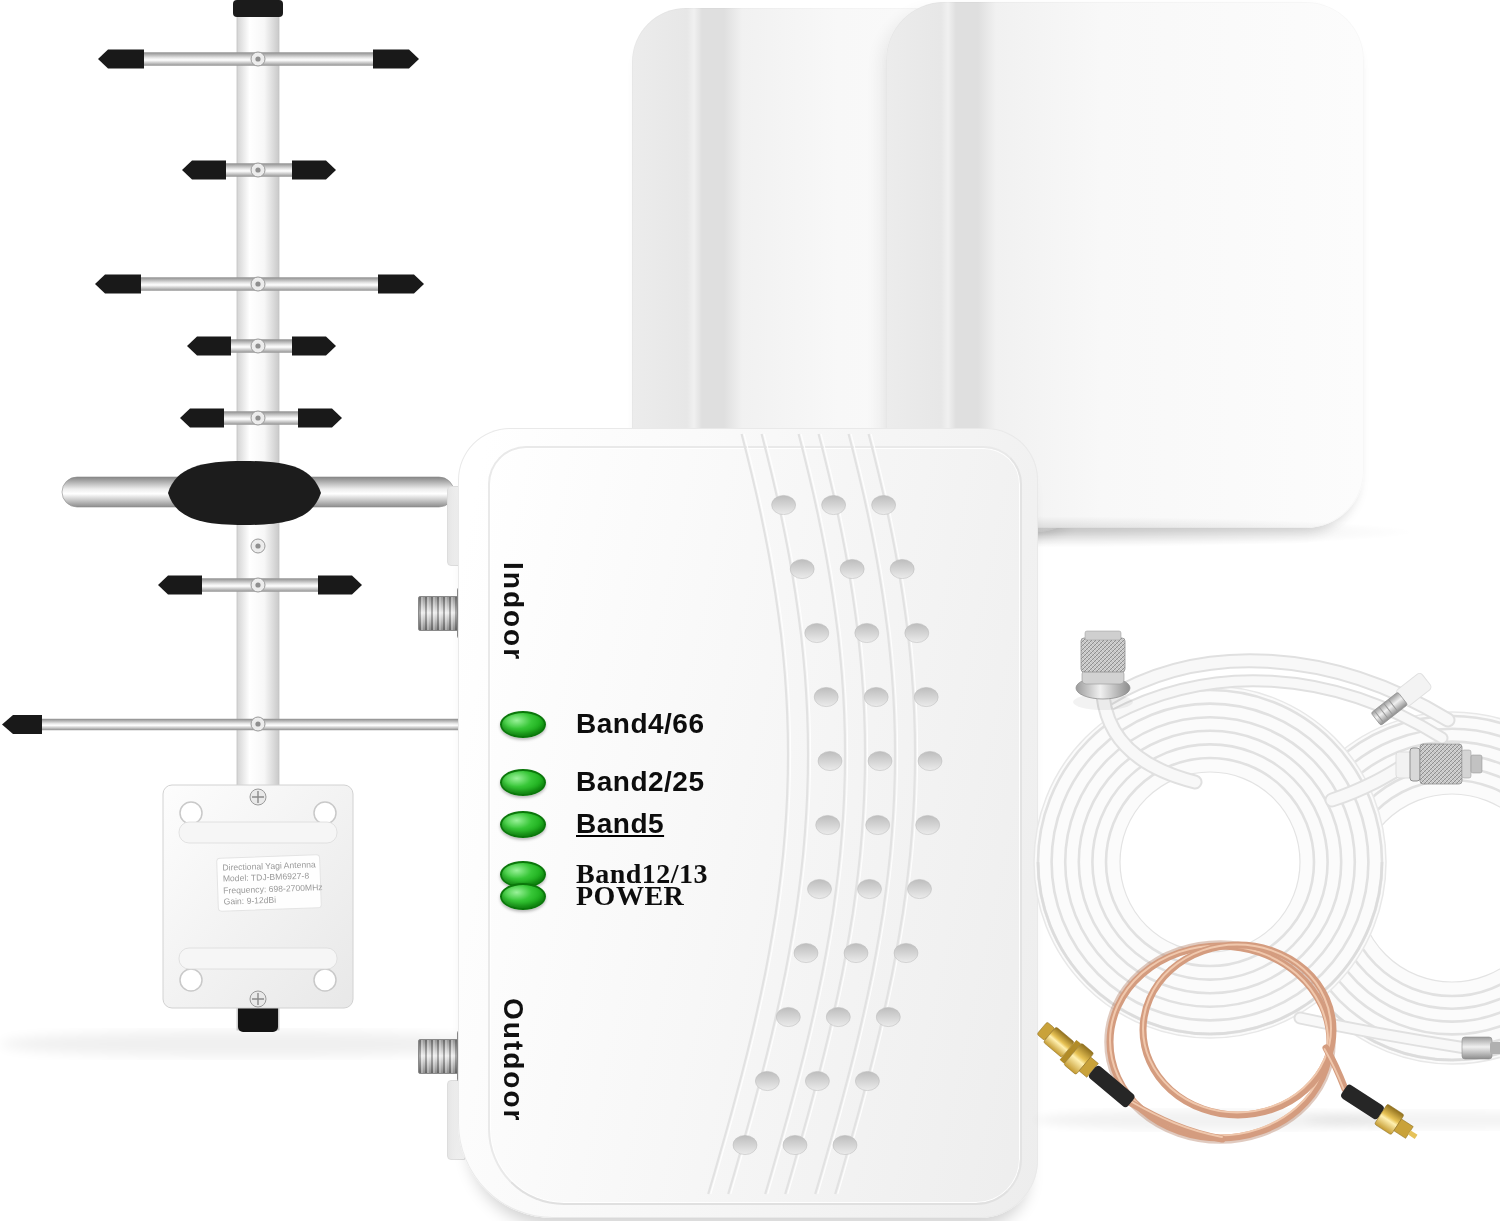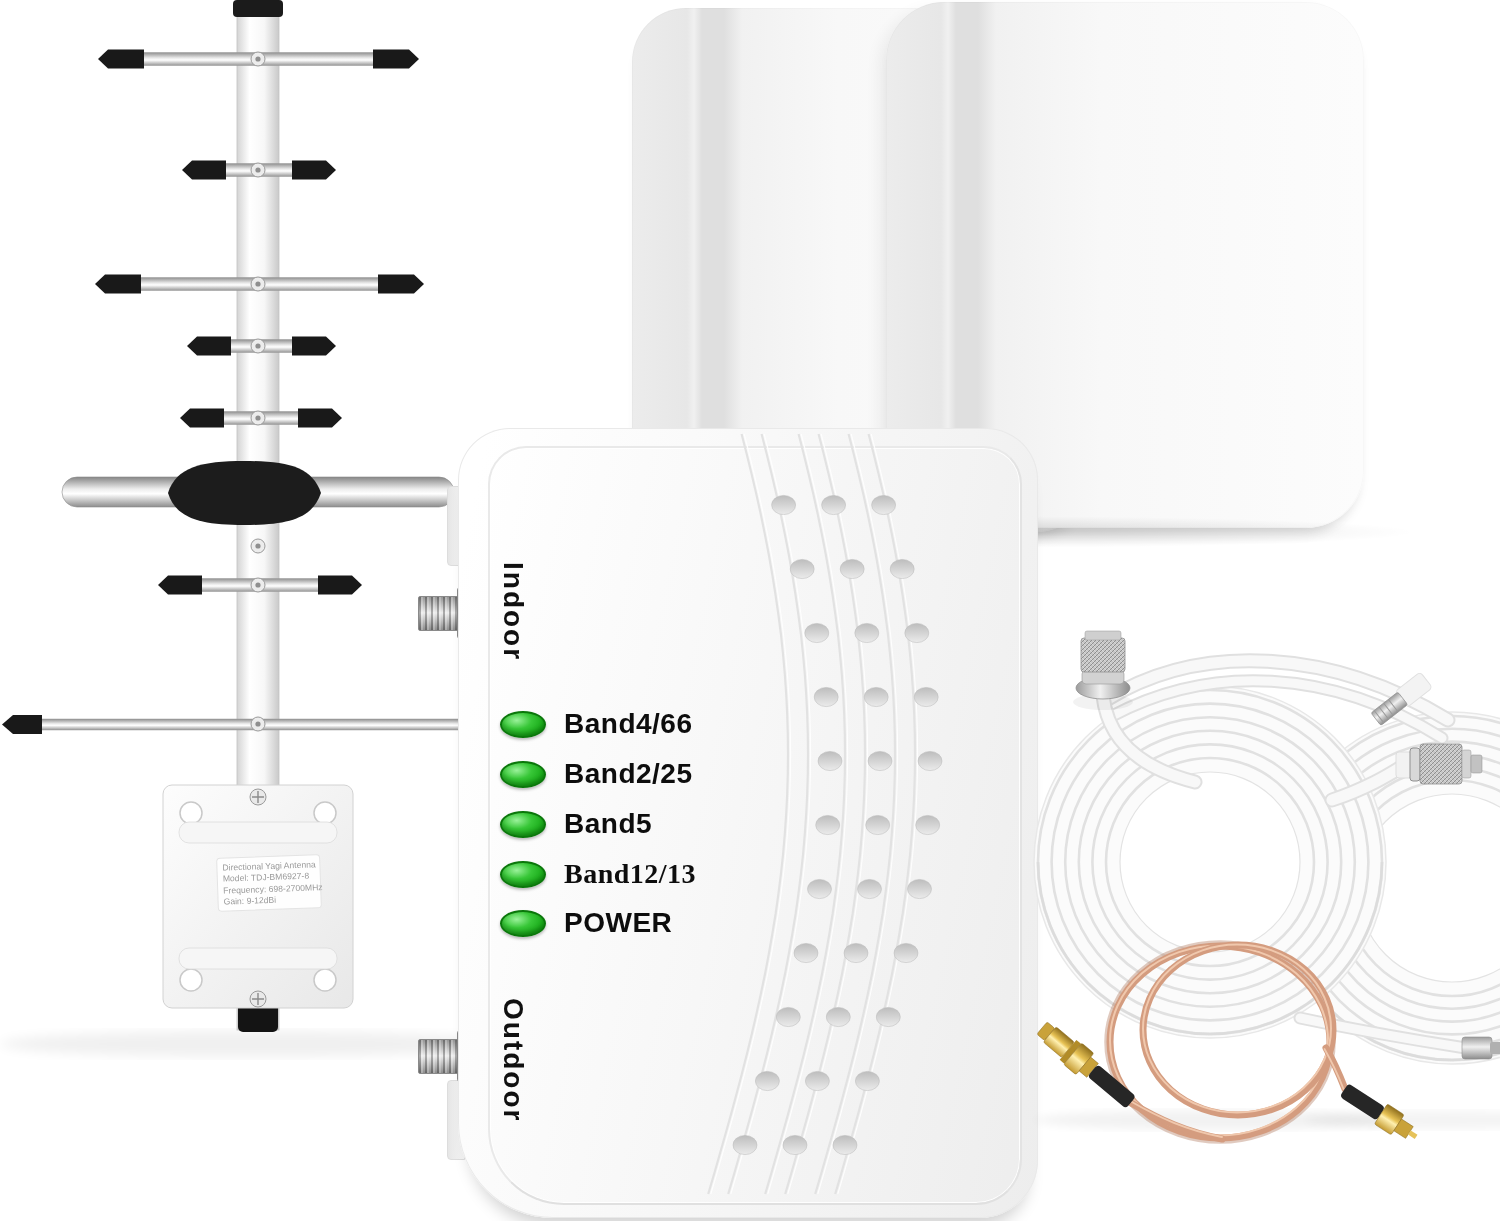--- a/index.html
+++ b/index.html
@@ -32,7 +32,7 @@
     font-size:28px;letter-spacing:2px;line-height:1.1;}
   .port-label.indoor{left:39px;top:134px;}
   .port-label.outdoor{left:39px;top:570px;}
-  .led-row{position:absolute;left:42px;height:30px;display:flex;align-items:center;gap:18px;}
+  .led-row{position:absolute;left:42px;height:30px;display:flex;align-items:center;gap:30px;}
   .led{width:42px;height:23px;border-radius:50%;
     background:radial-gradient(ellipse at 35% 32%,#9af29a 0%,#38c738 38%,#17a817 72%,#0c850c 100%);
     border:2px solid #0b770b;box-shadow:0 2px 3px rgba(0,0,0,.25), inset 0 -3px 4px rgba(0,0,0,.22);}

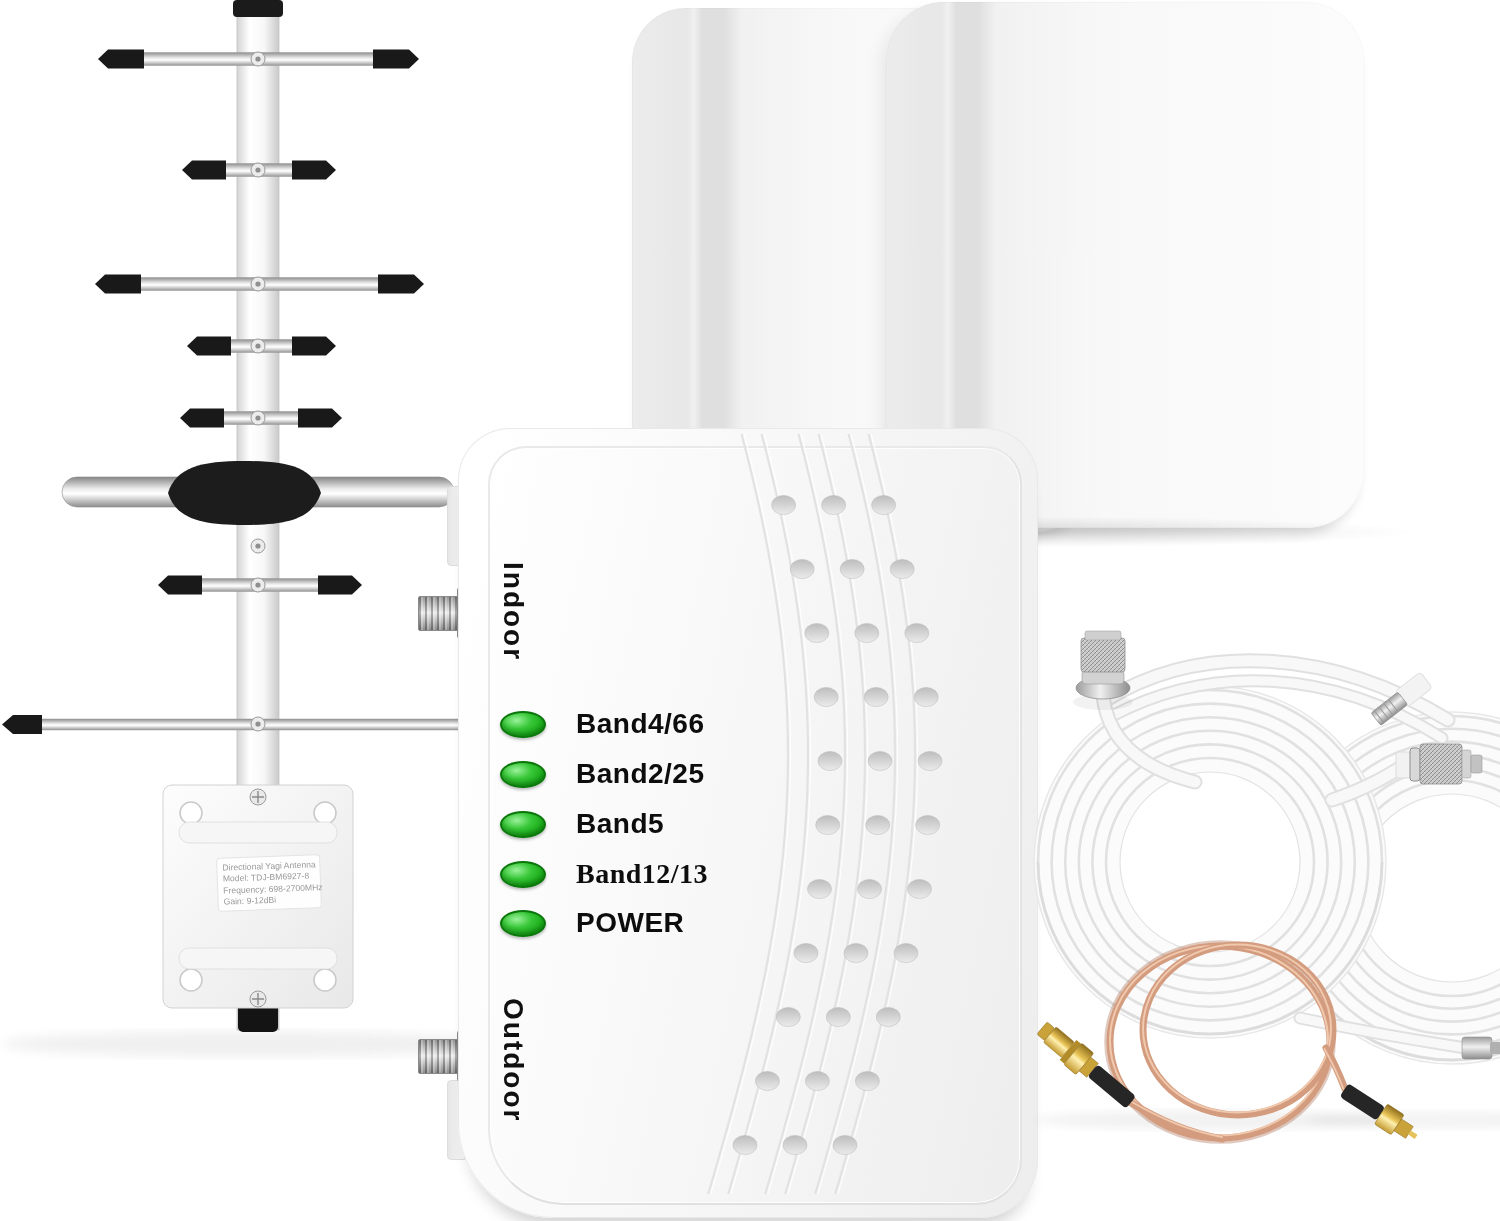--- a/index.html
+++ b/index.html
@@ -259,7 +259,7 @@
       <div class="led"></div>
       <div class="led-label">Band4/66</div>
     </div>
-    <div class="led-row" style="top:331px;">
+    <div class="led-row" style="top:339px;">
       <div class="led"></div>
       <div class="led-label">Band2/25</div>
     </div>

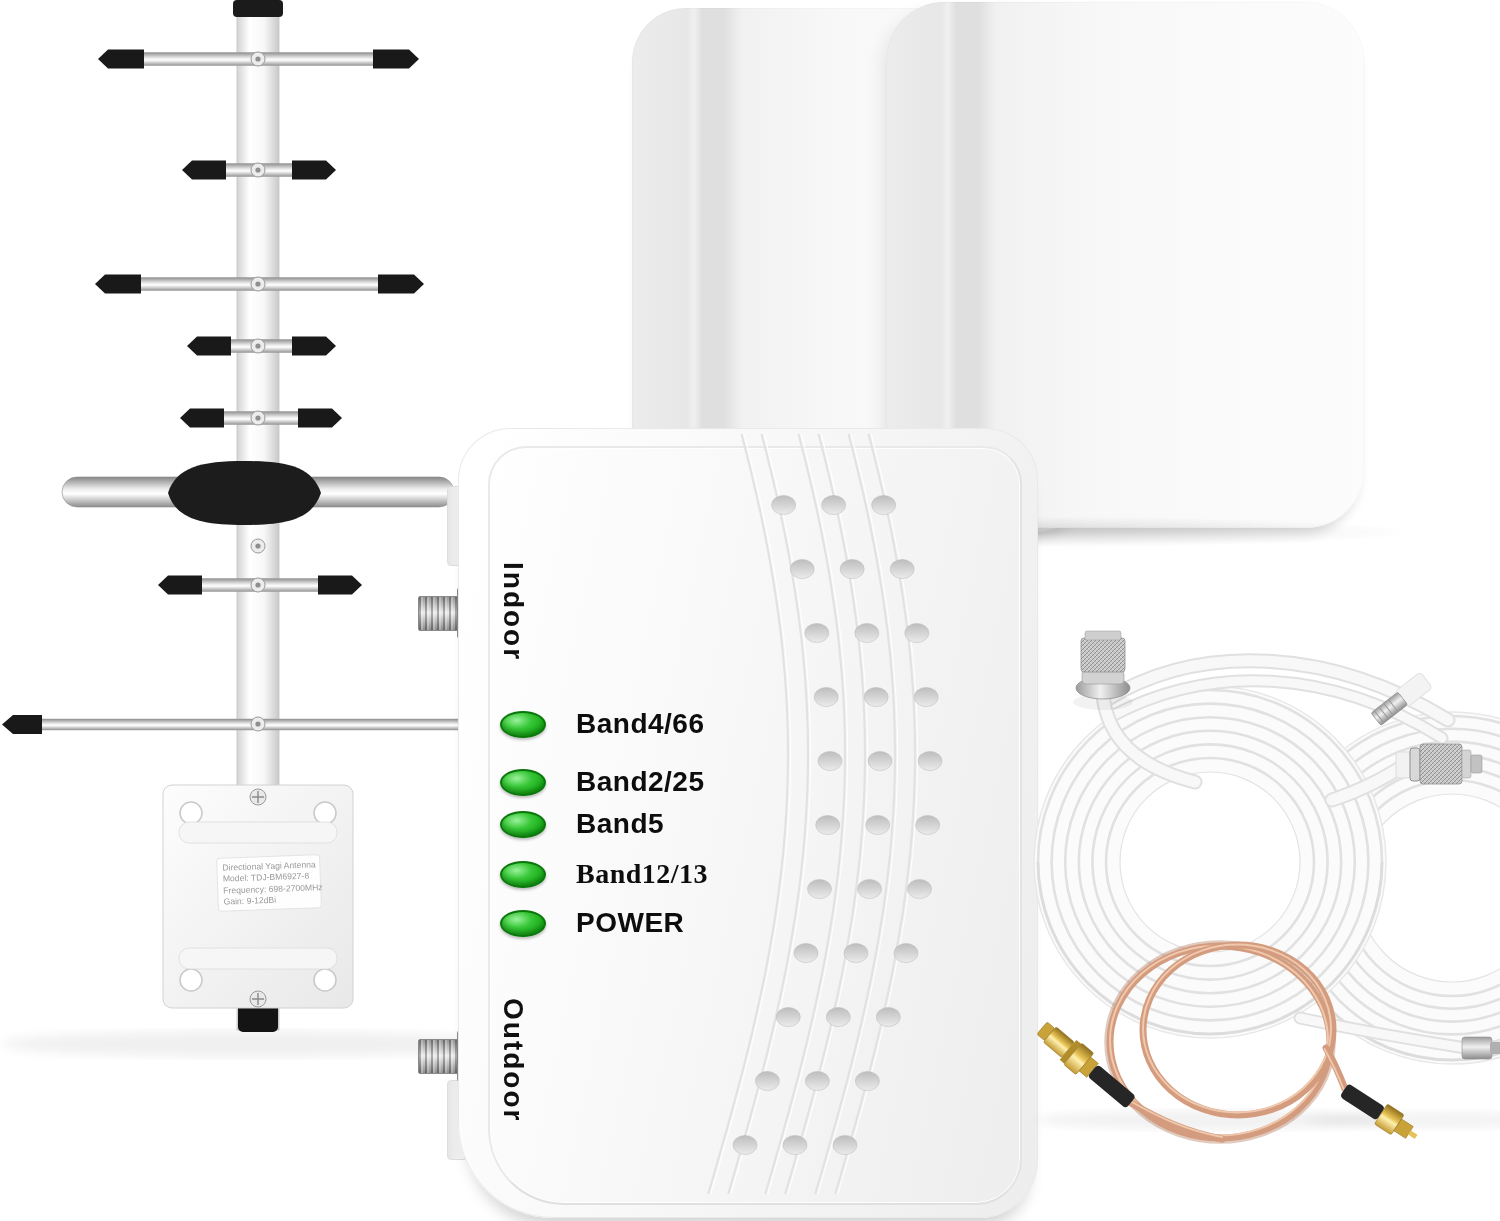--- a/index.html
+++ b/index.html
@@ -263,7 +263,7 @@
       <div class="led"></div>
       <div class="led-label">Band2/25</div>
     </div>
-    <div class="led-row" style="top:381px;">
+    <div class="led-row" style="top:381px;text-decoration:underline;">
       <div class="led"></div>
       <div class="led-label">Band5</div>
     </div>

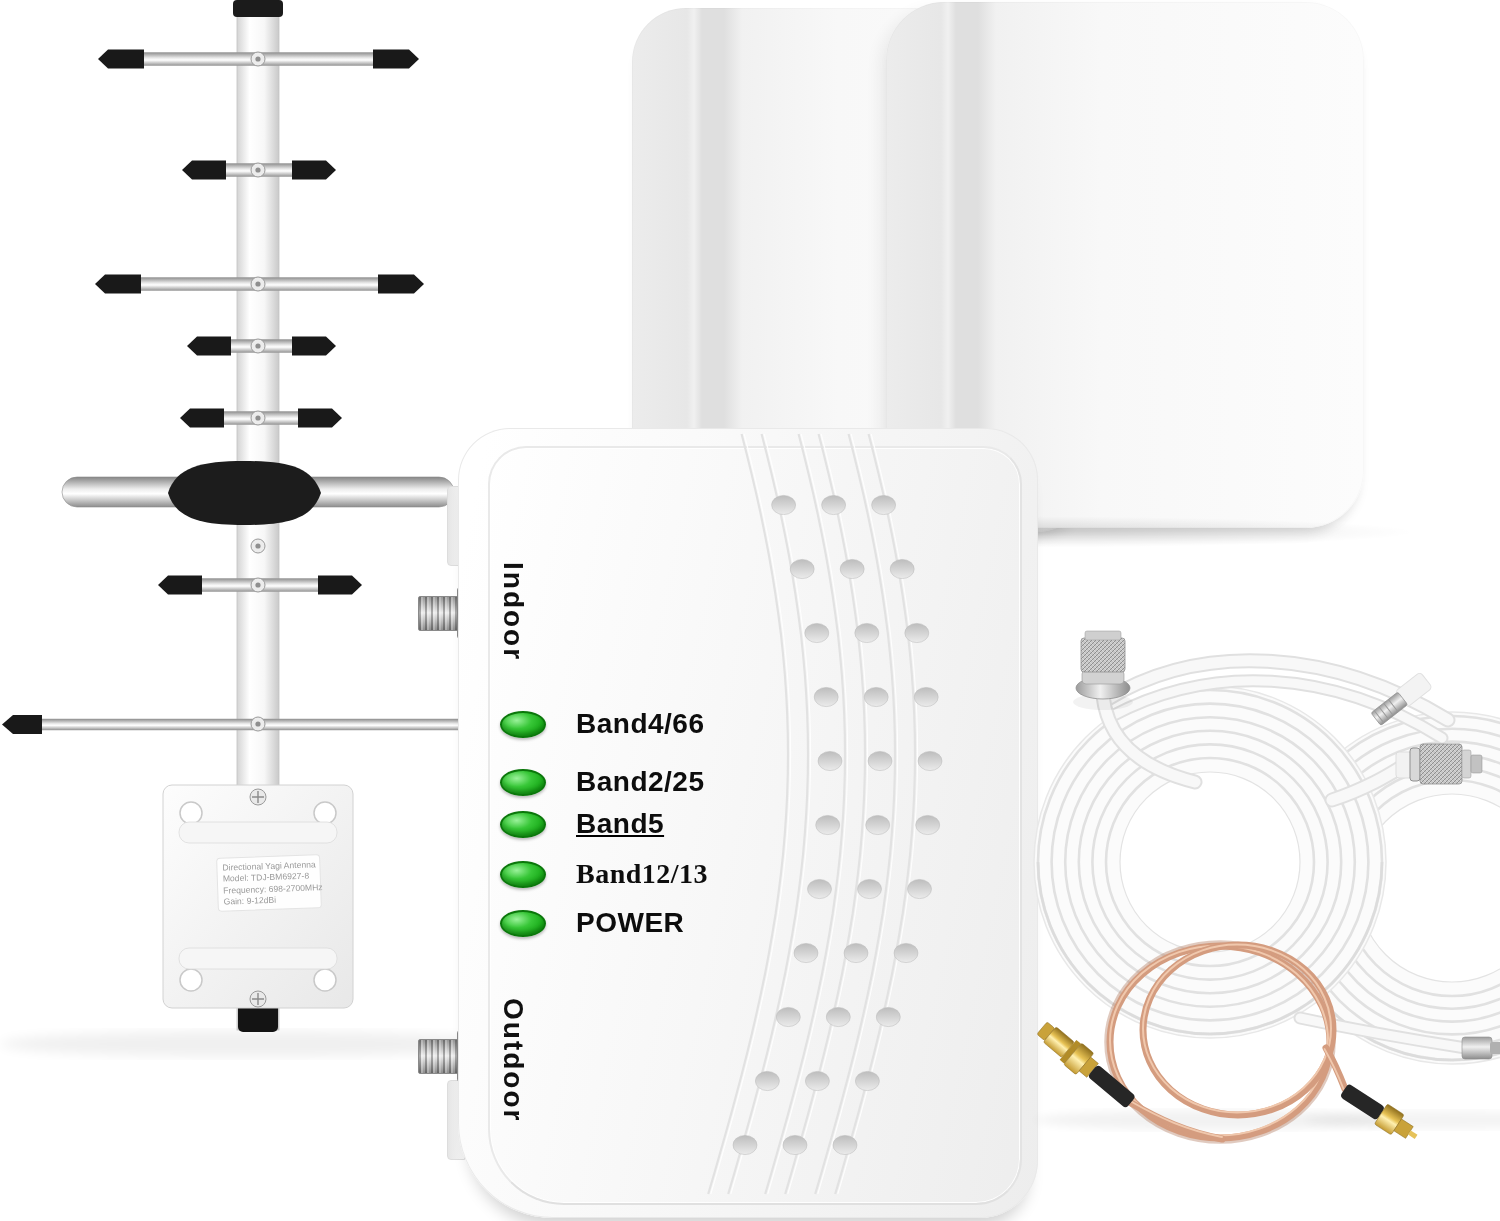--- a/index.html
+++ b/index.html
@@ -271,7 +271,7 @@
       <div class="led"></div>
       <div class="led-label">Band12/13</div>
     </div>
-    <div class="led-row" style="top:480px;">
+    <div class="led-row" style="top:453px;font-family:Liberation Serif, serif;">
       <div class="led"></div>
       <div class="led-label">POWER</div>
     </div>

